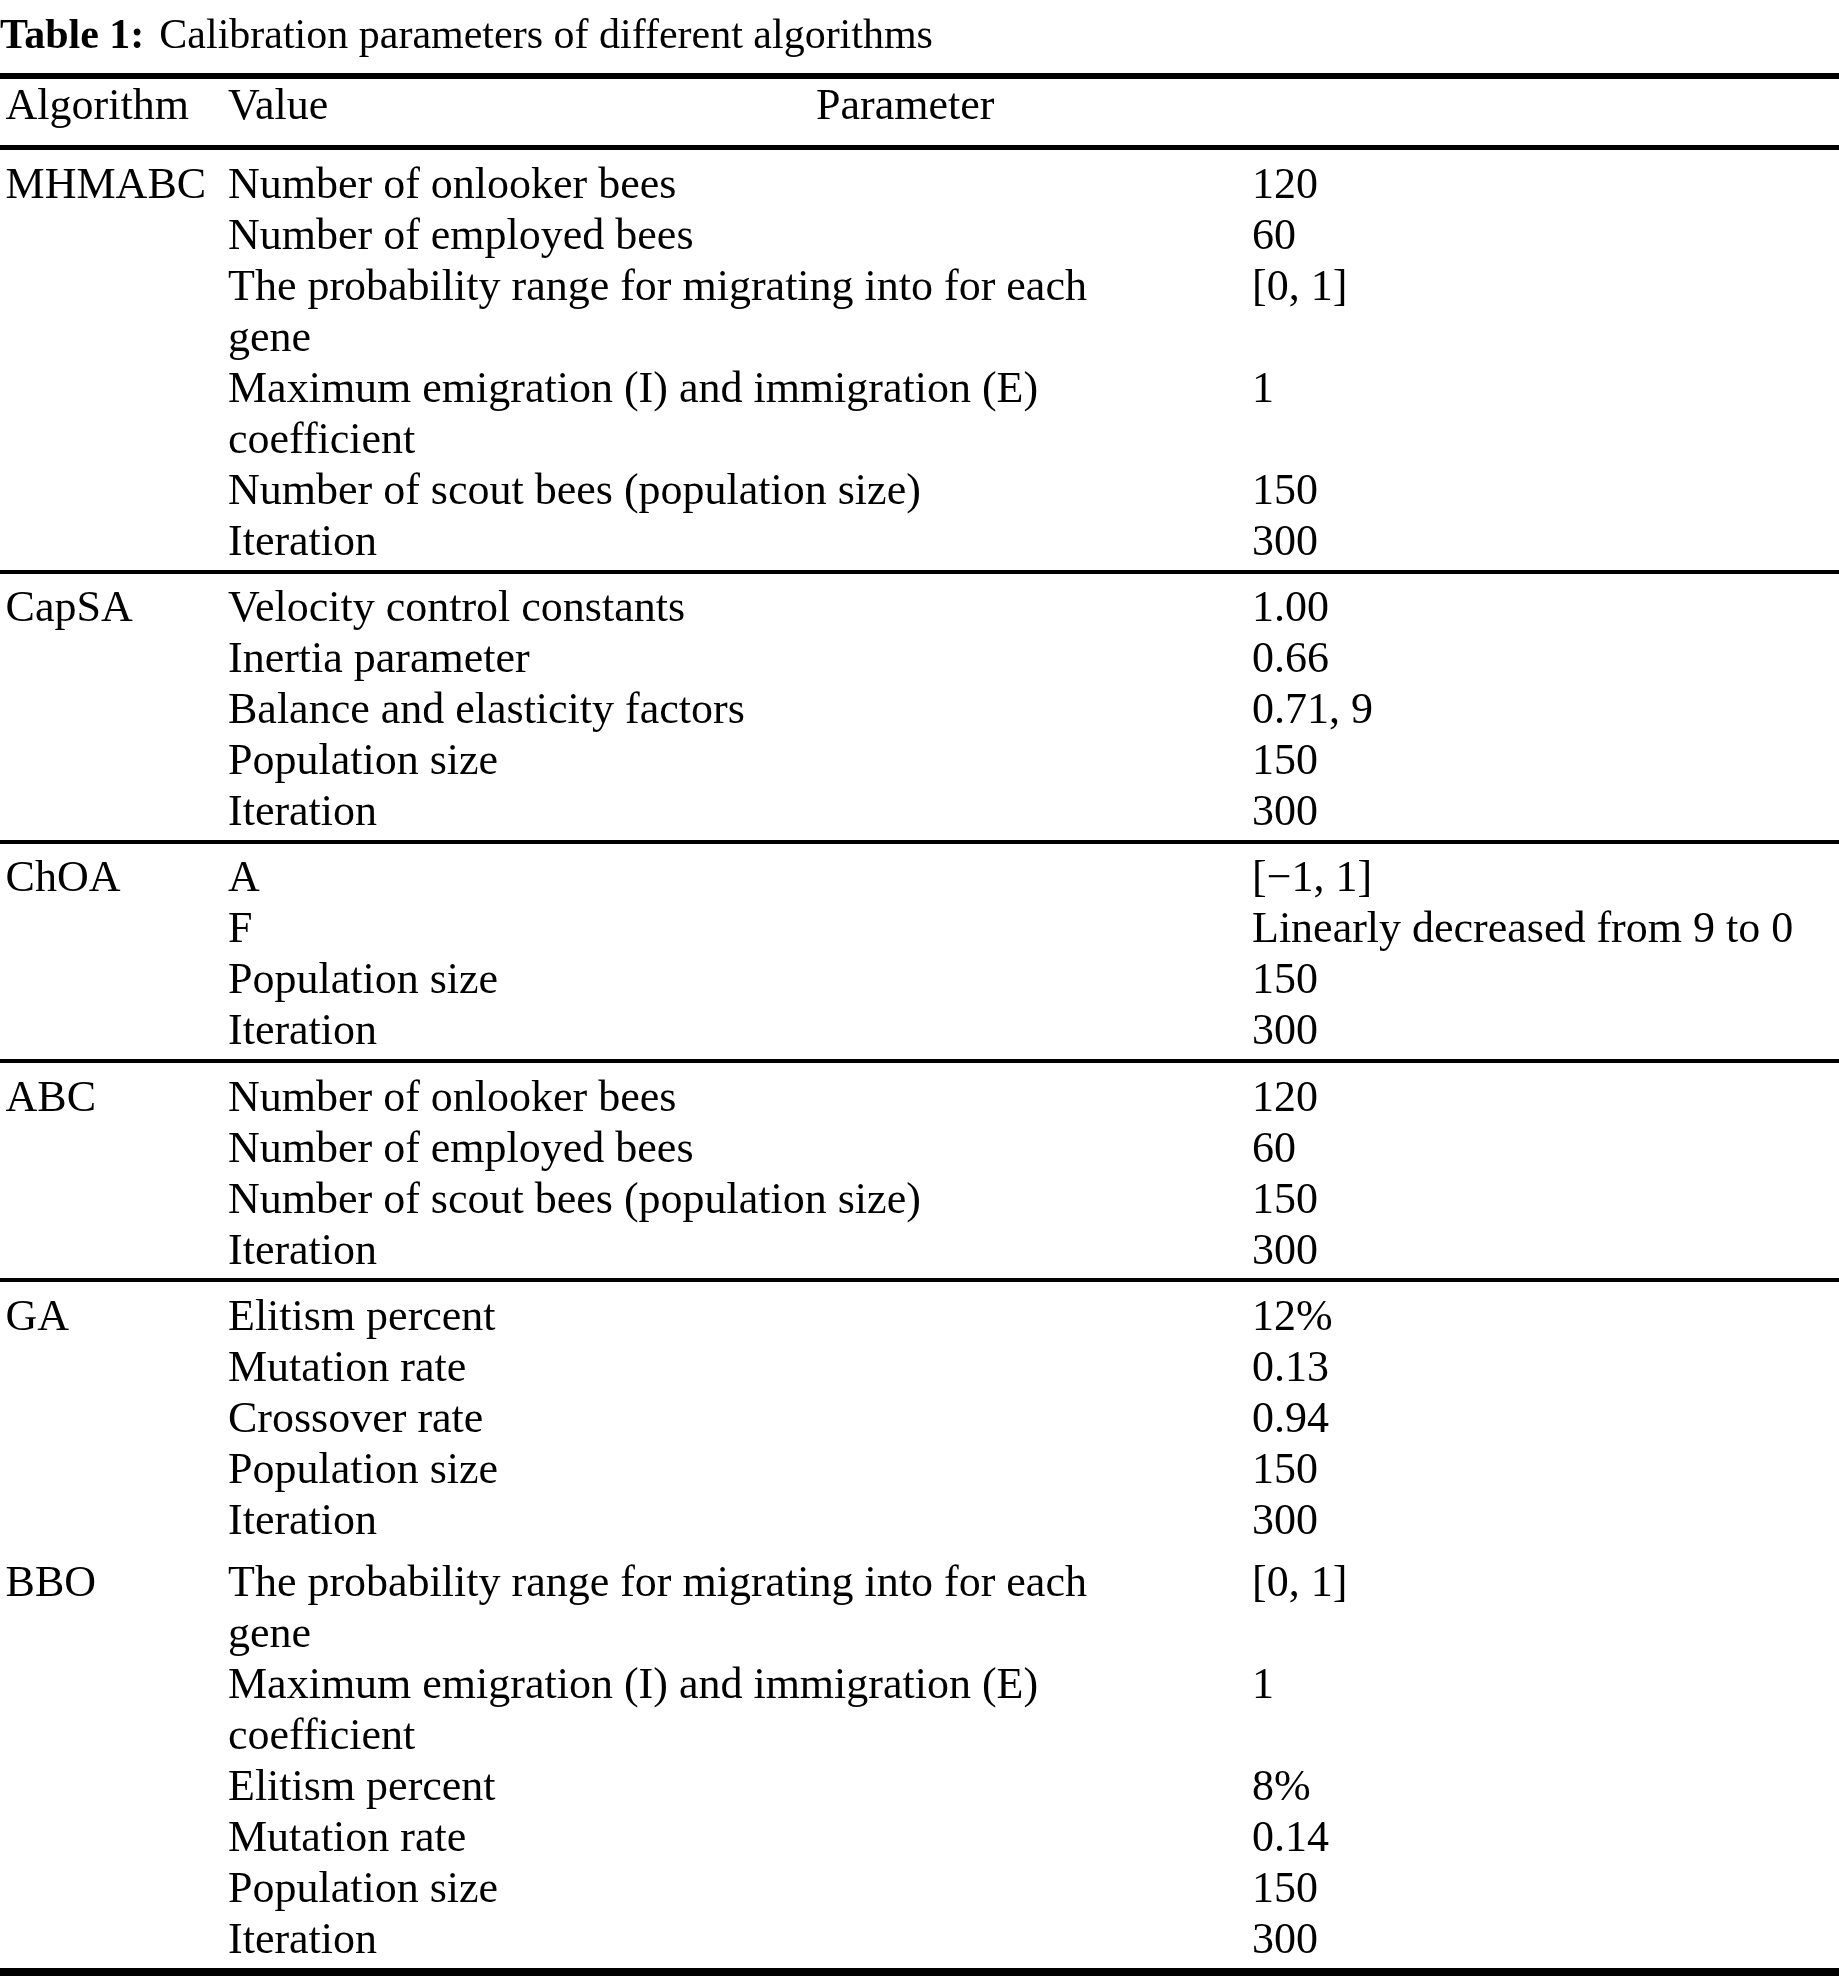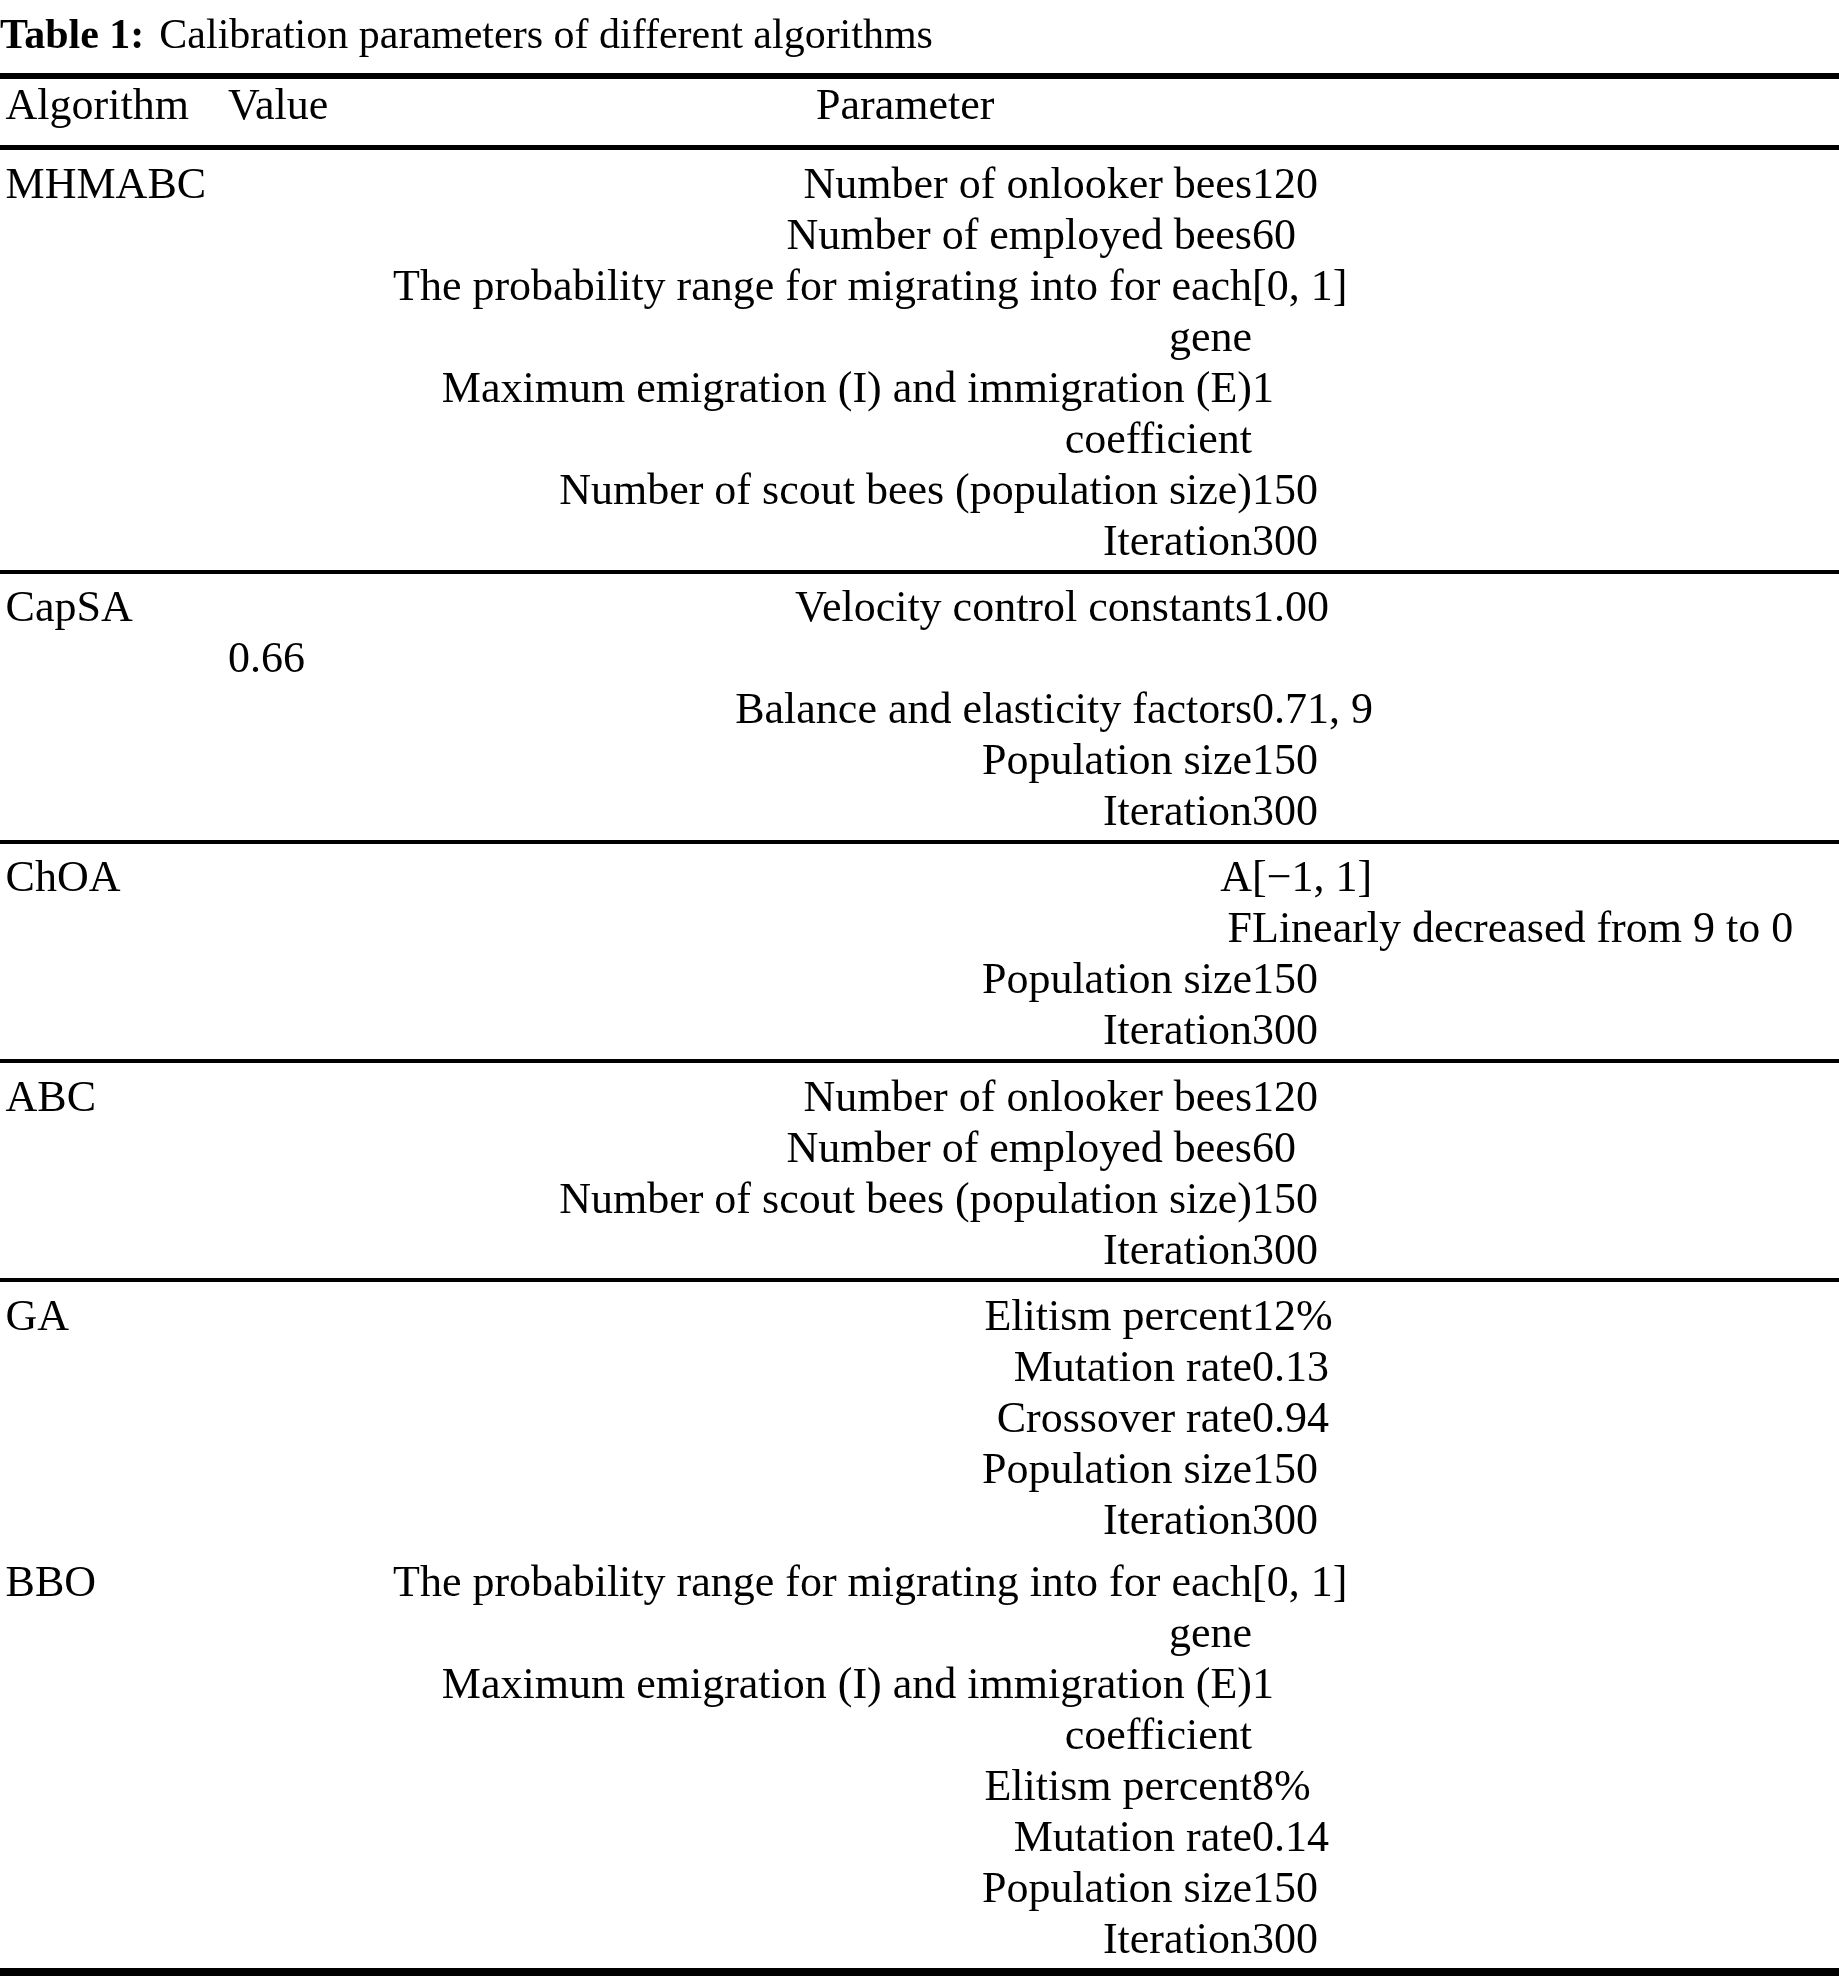--- a/index.html
+++ b/index.html
@@ -66,7 +66,6 @@
   .param {
     width: 1024px;
     white-space: pre-line;
-    text-align: right;
   }
   .val {
     flex: 1;

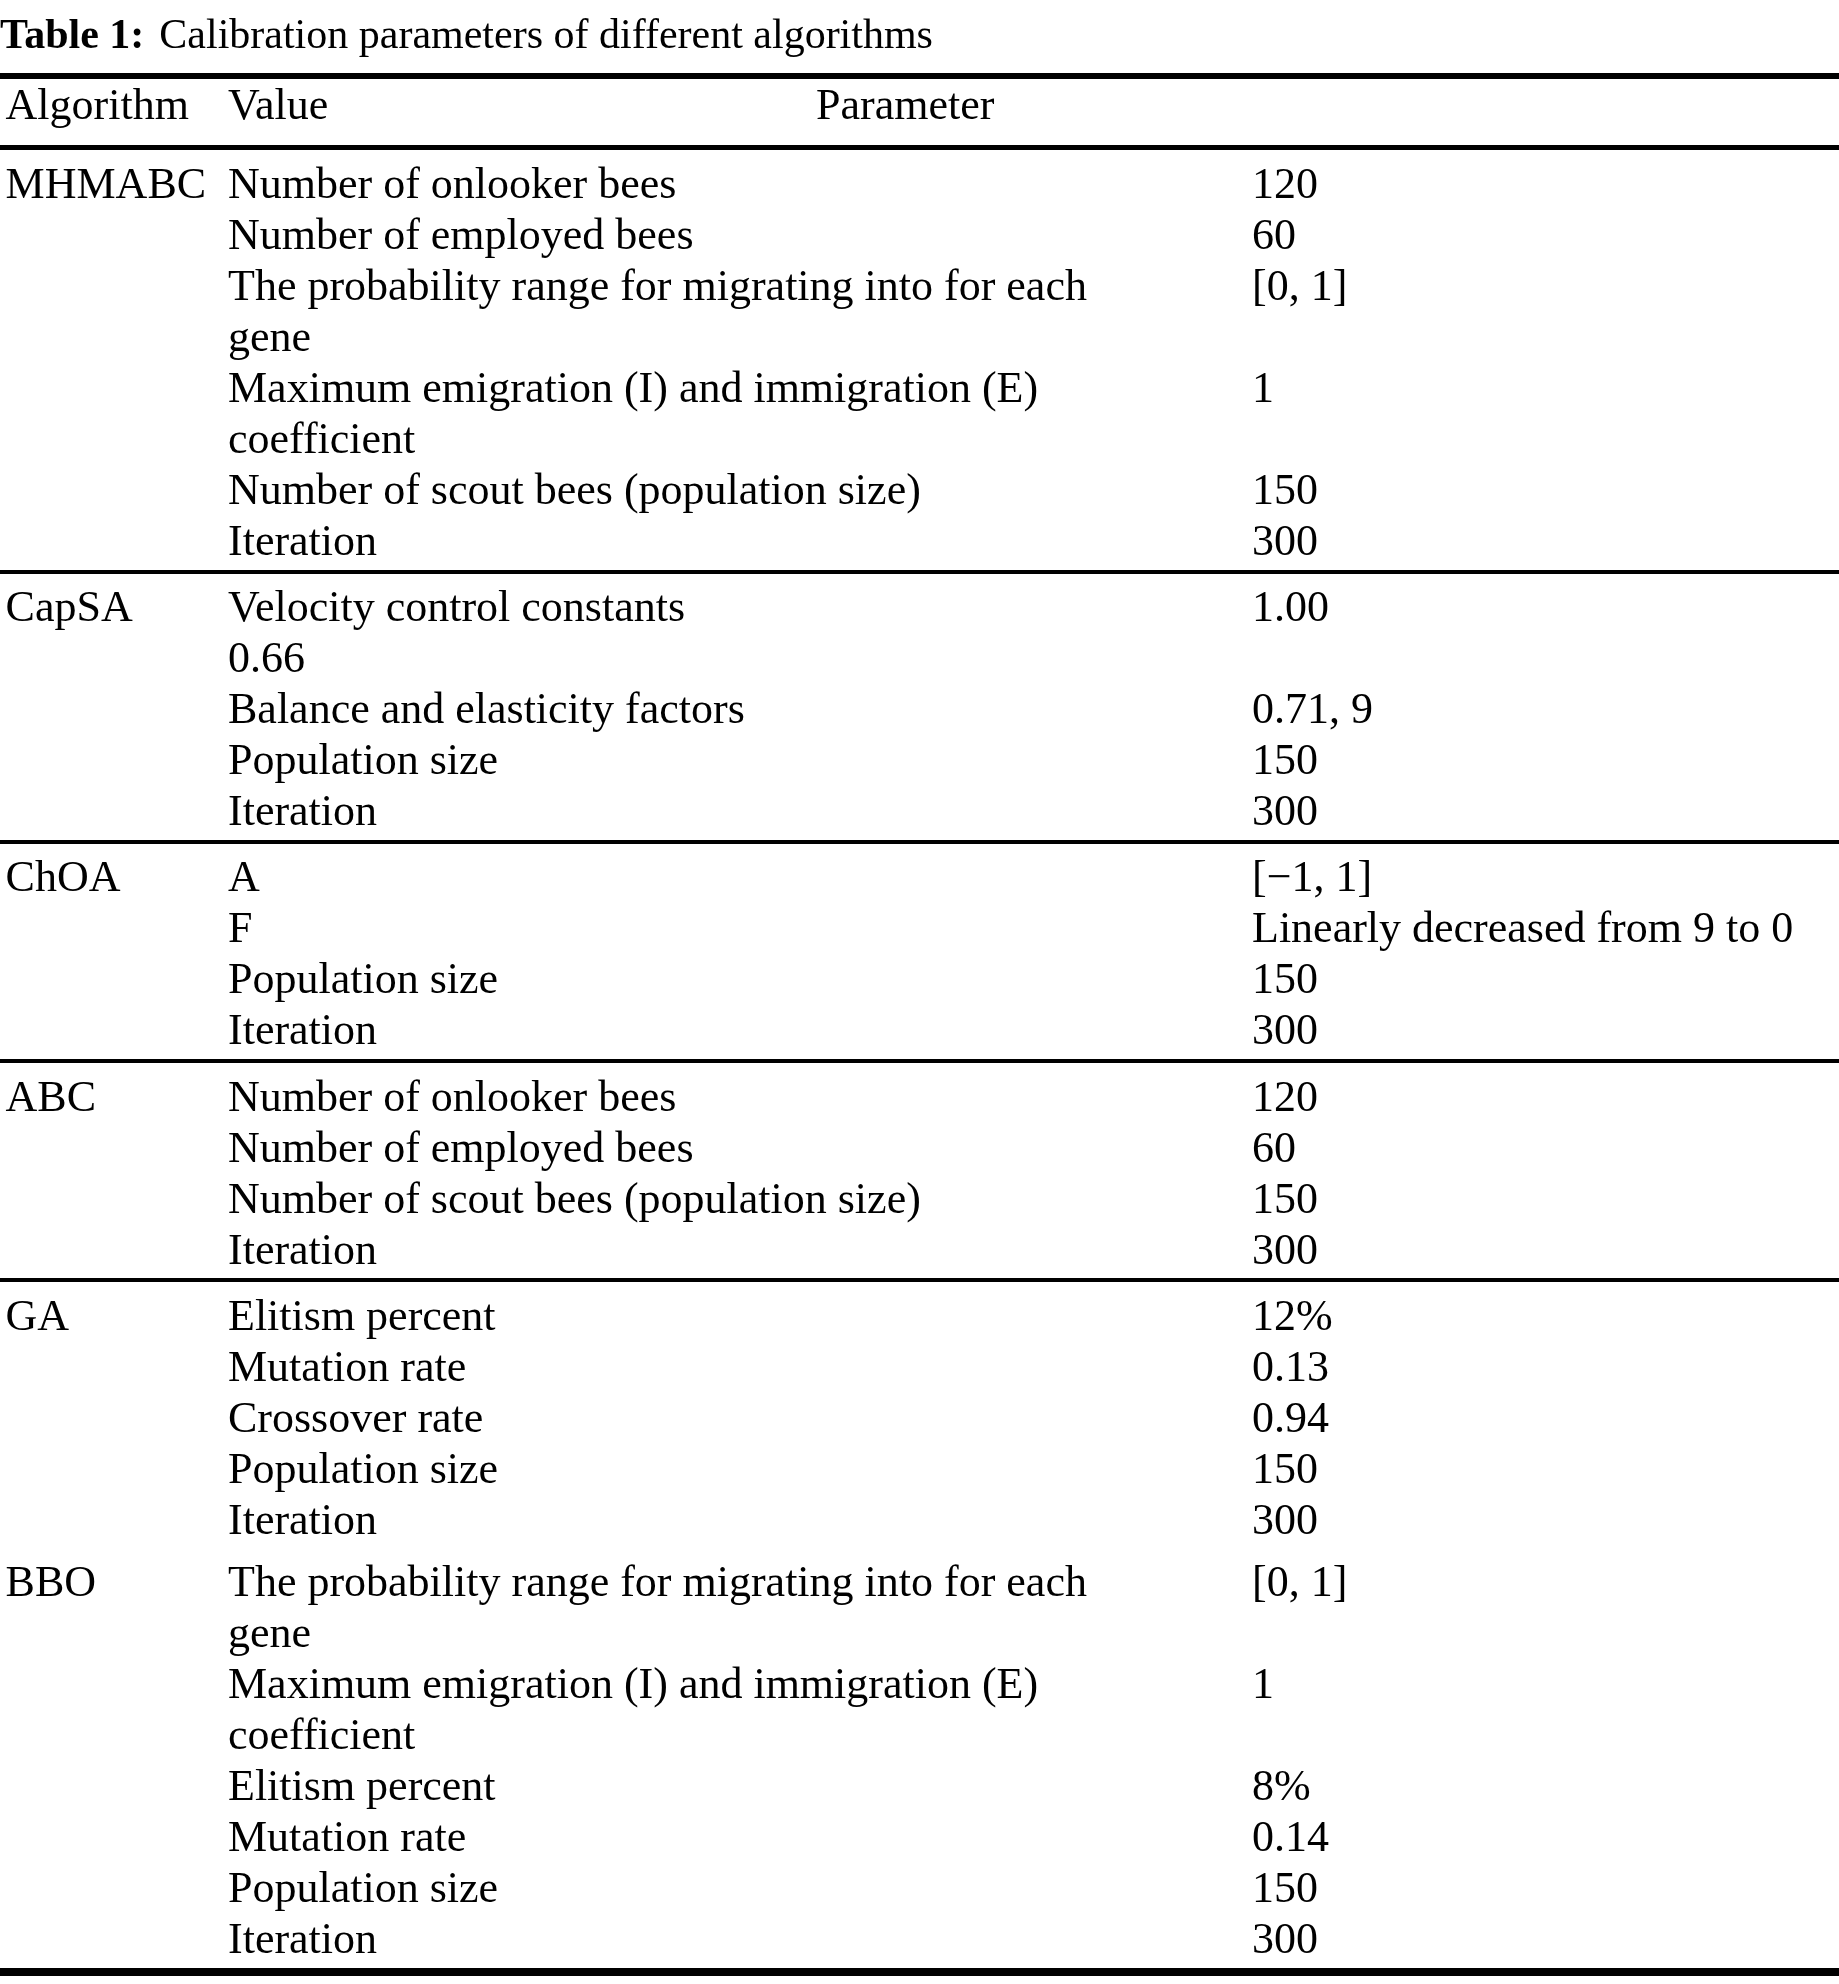--- a/index.html
+++ b/index.html
@@ -130,6 +130,7 @@
                 <div class="cell val">1.00</div>
               </div>
               <div class="row">
+                <div class="cell param">Inertia parameter</div>
                 <div class="cell val">0.66</div>
               </div>
               <div class="row">

